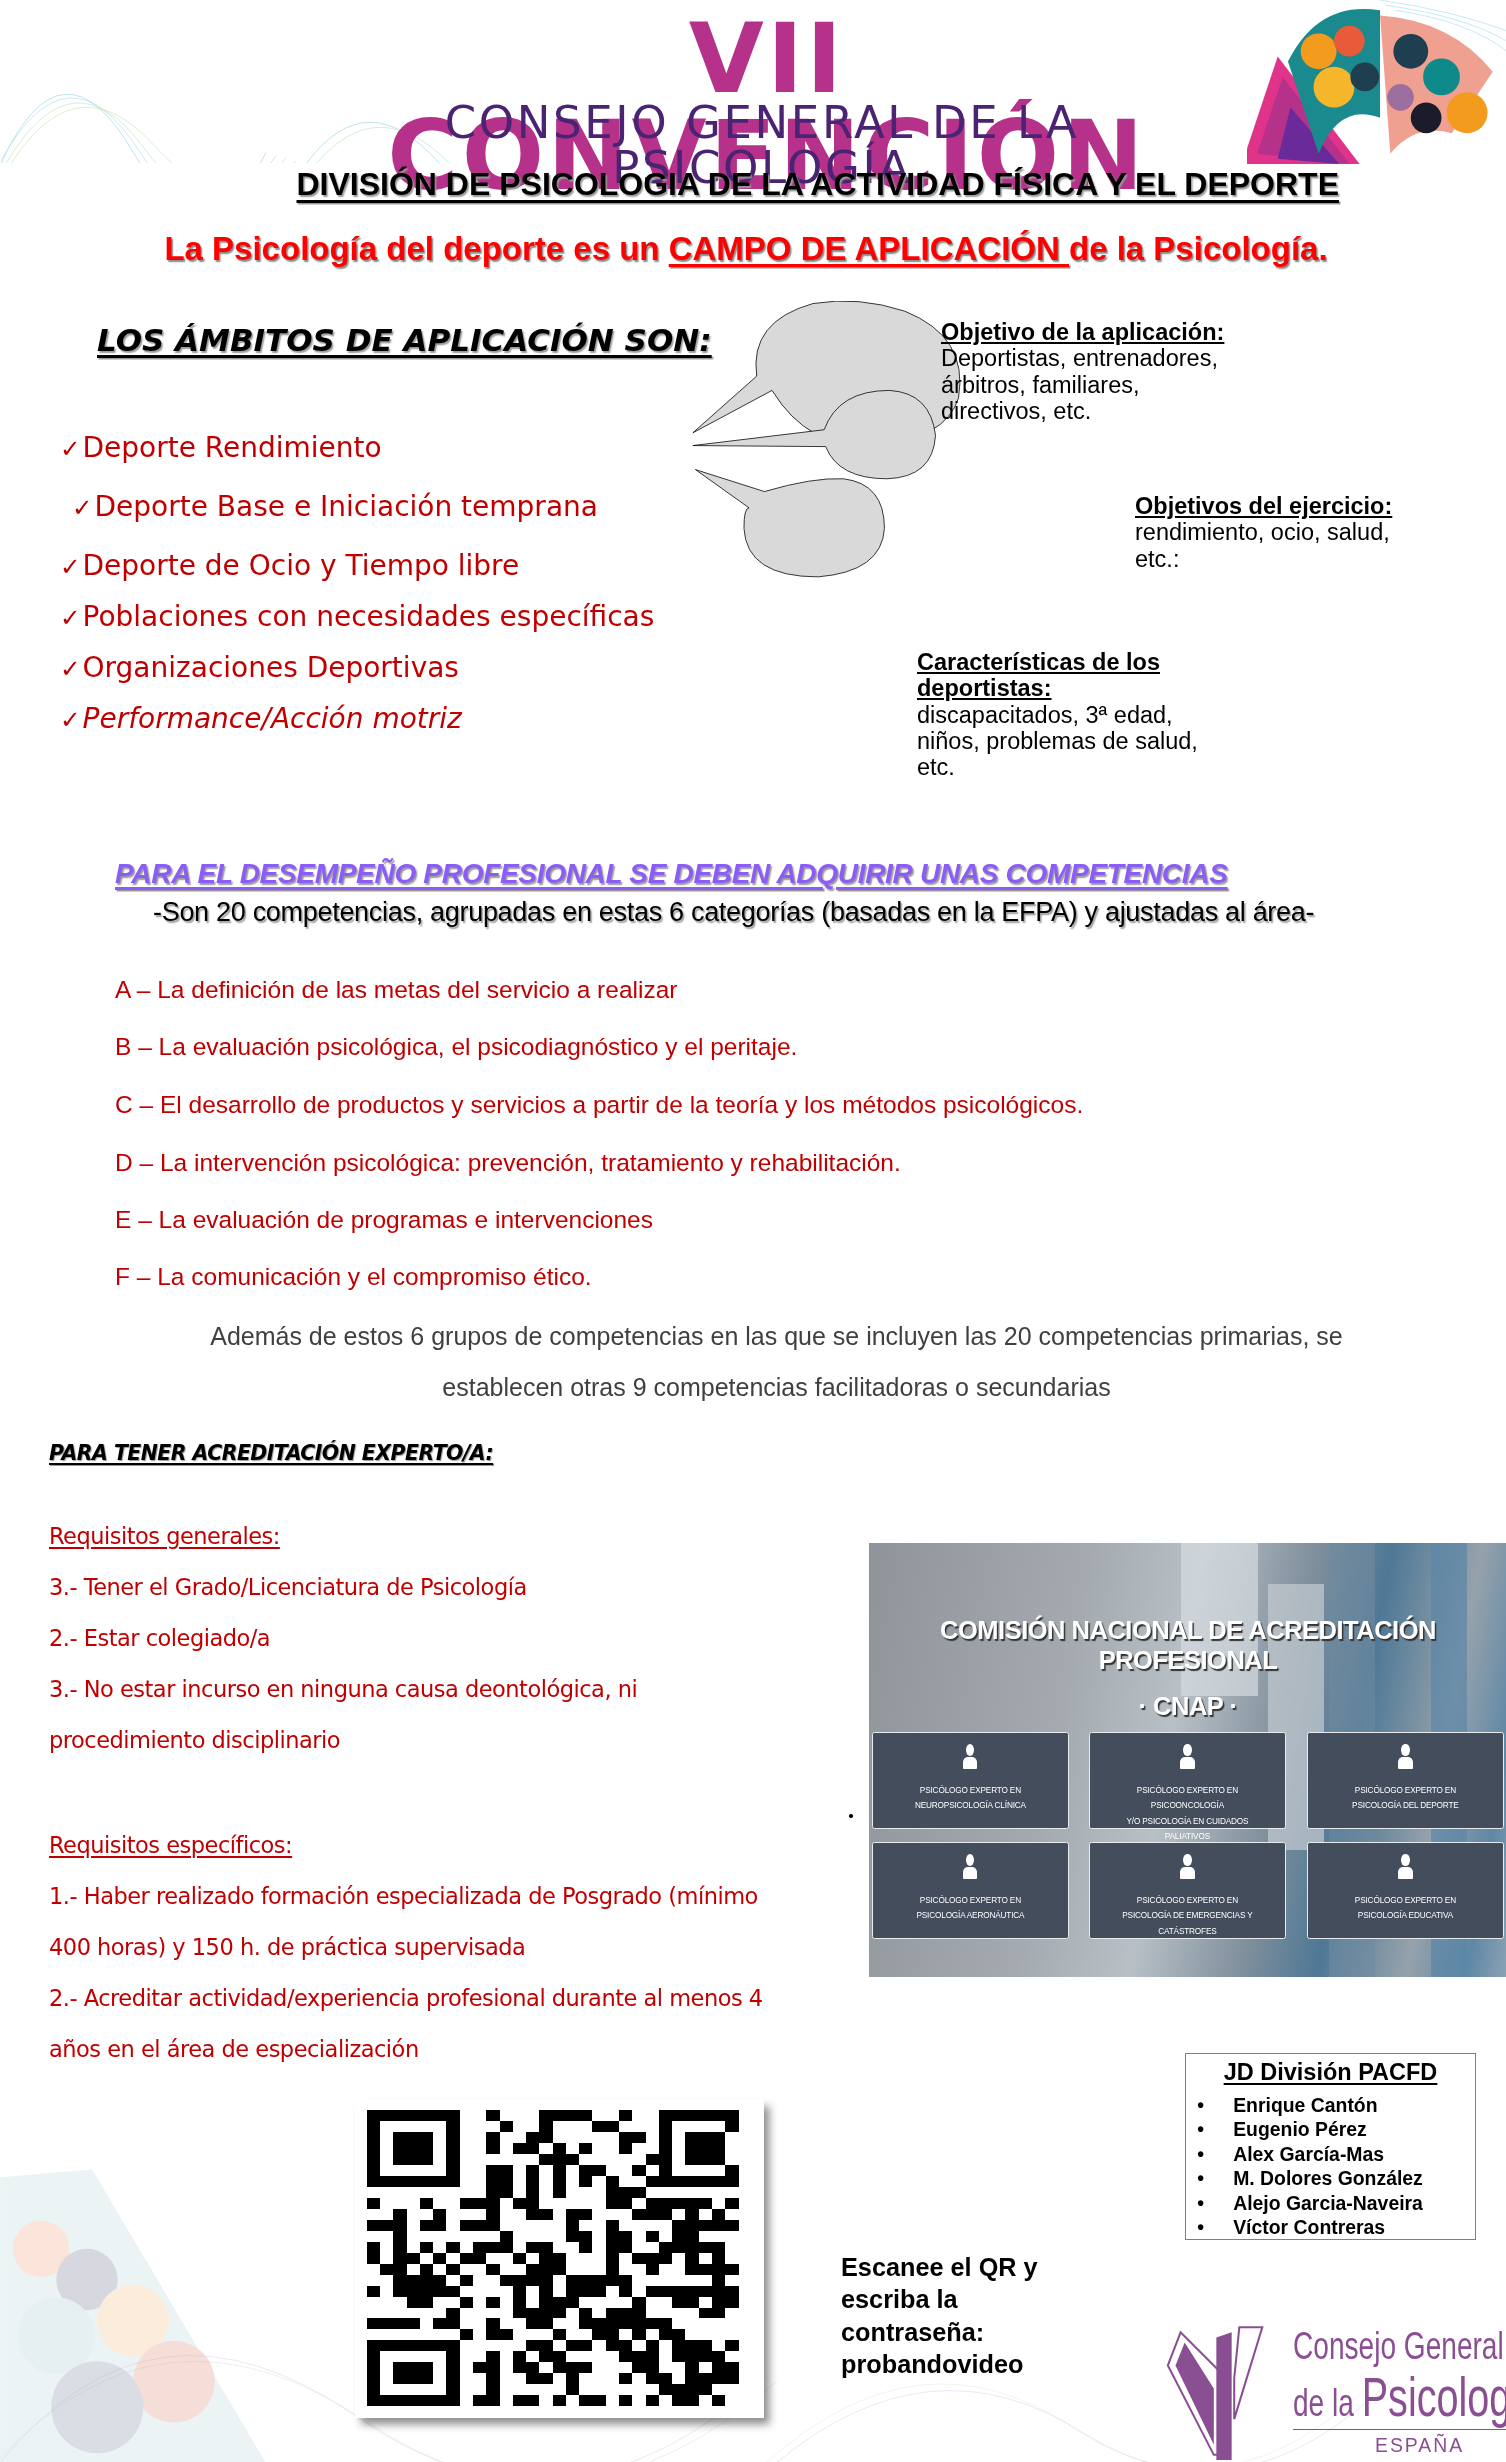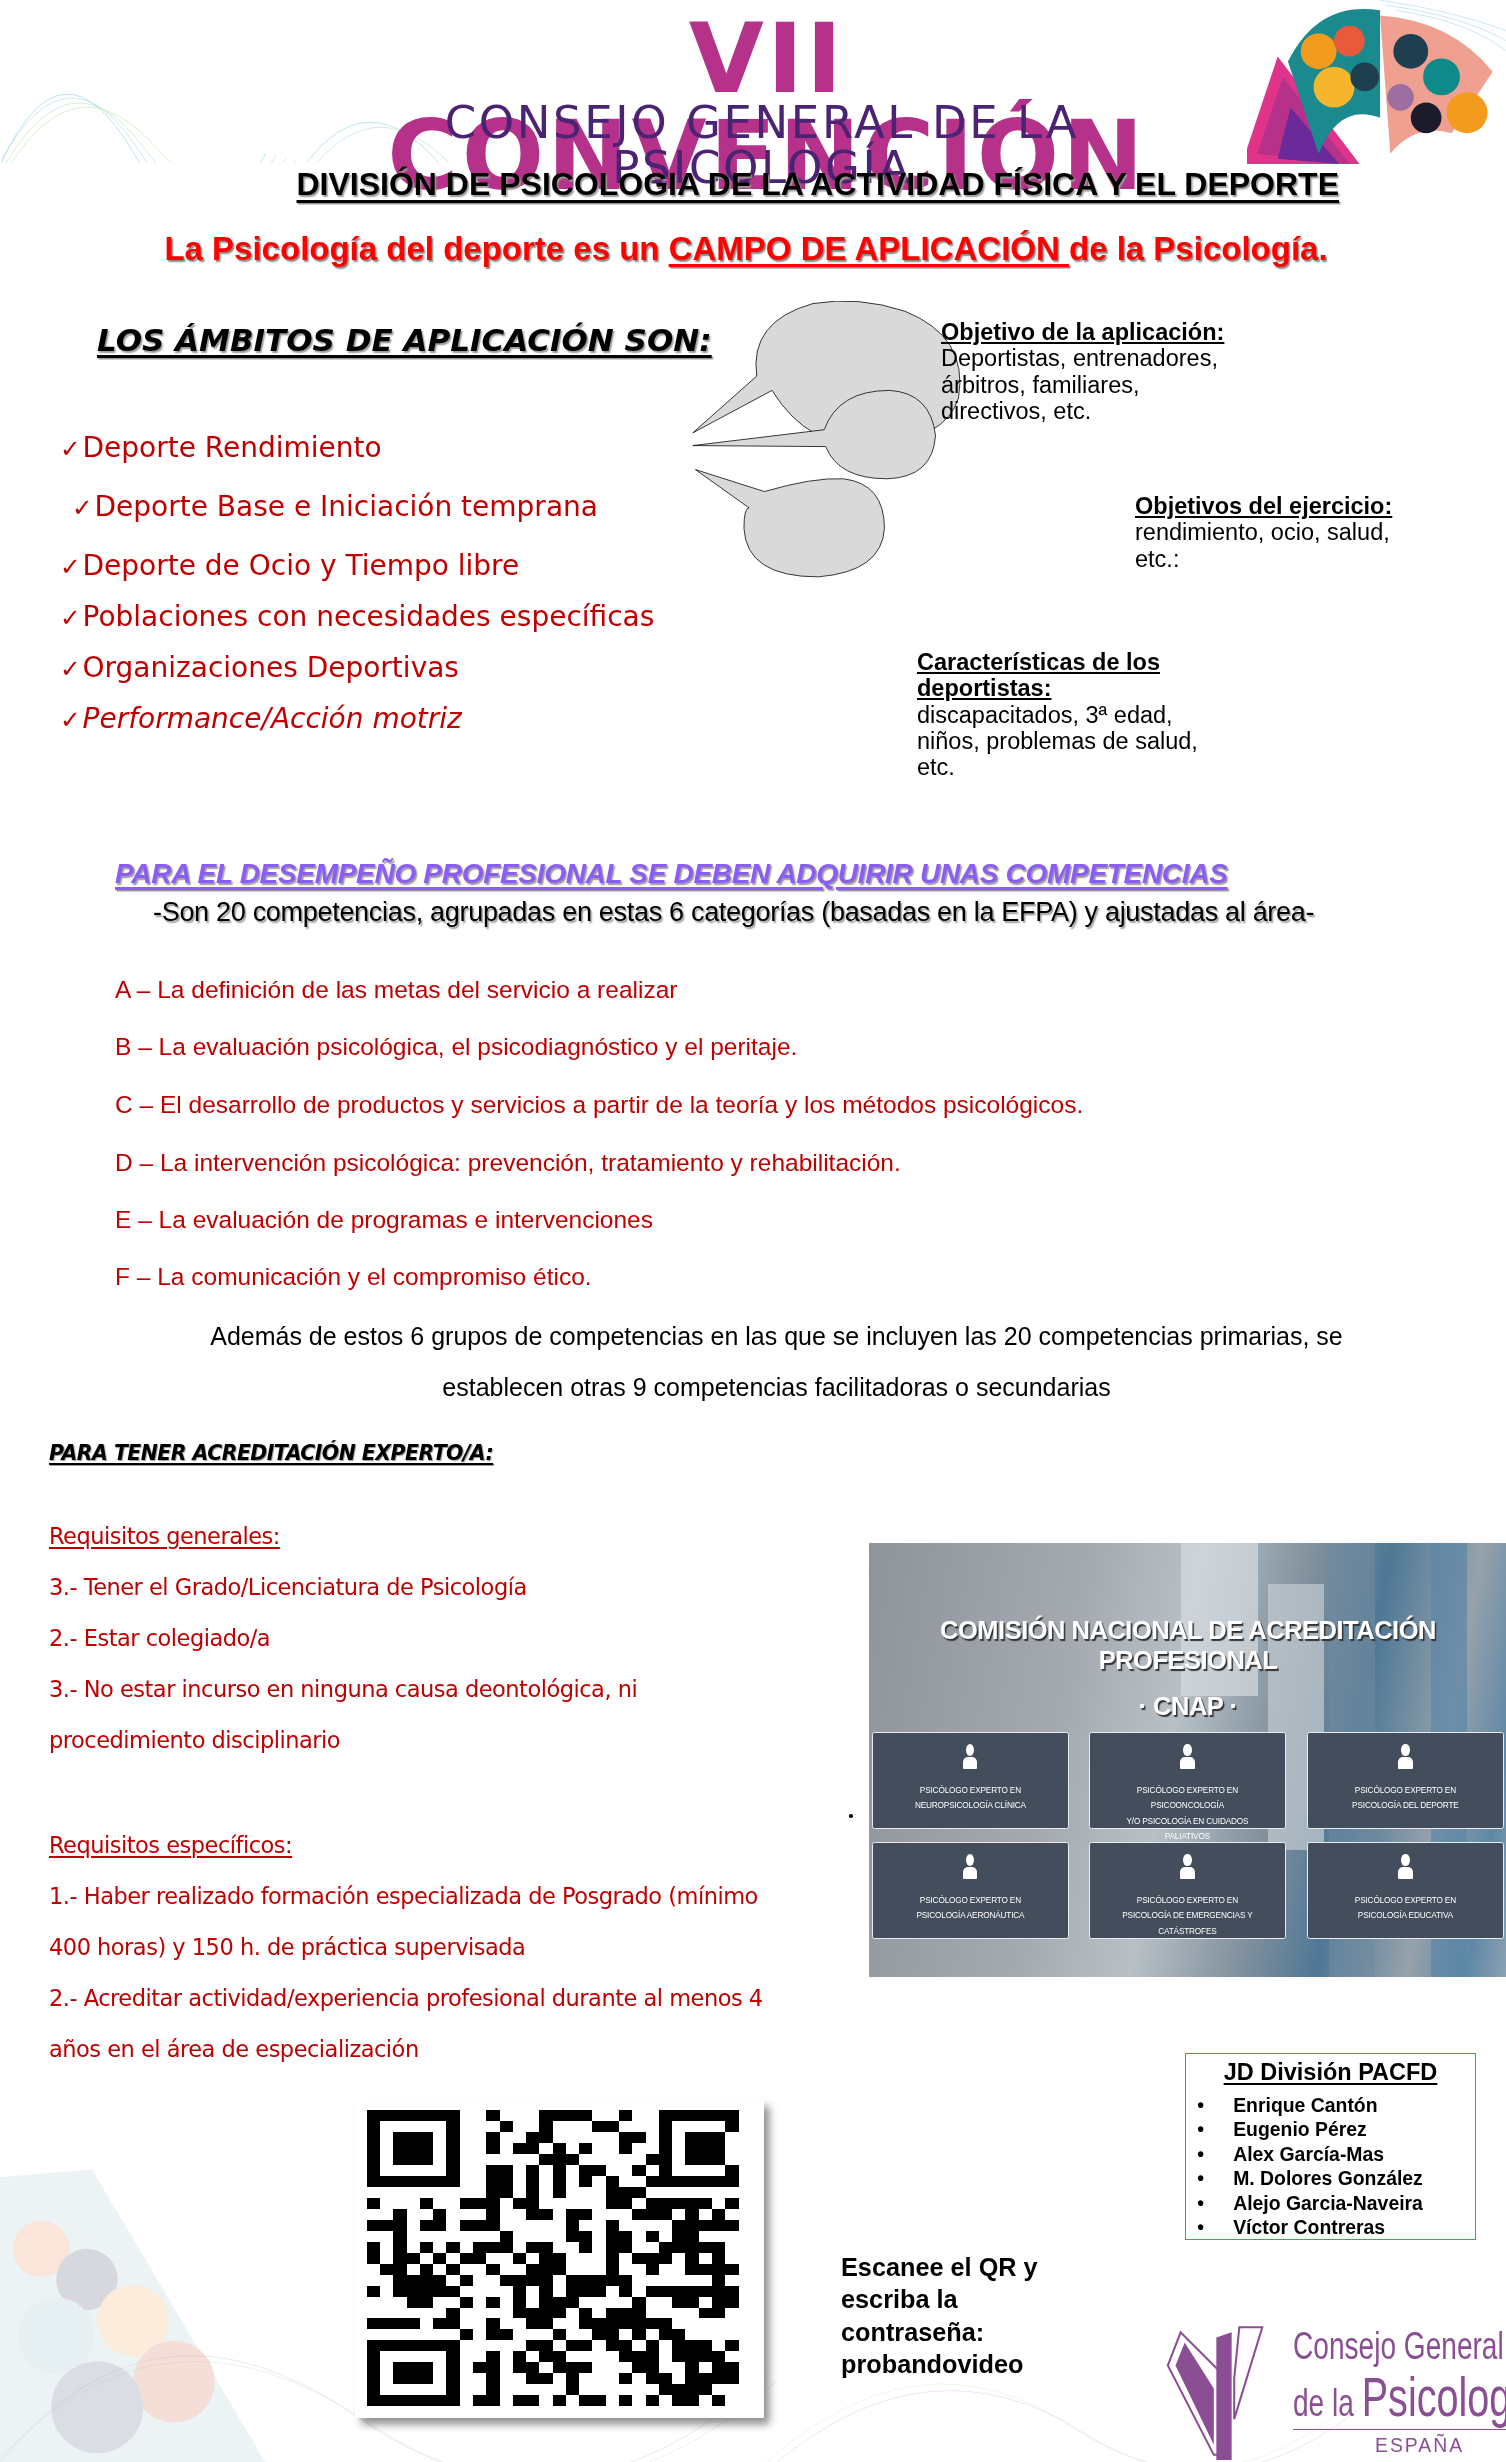--- a/index.html
+++ b/index.html
@@ -33,7 +33,7 @@
   .comp-h { left:115px; top:858px; font-weight:bold; font-style:italic; font-size:28px; color:#8b5cf6; text-decoration:underline; text-decoration-thickness:2.6px; text-underline-offset:4.1px; text-shadow:1.5px 1.5px 1.5px #999; letter-spacing:-0.3px; }
   .comp-sub { left:153px; top:897px; font-size:27px; color:#000; text-shadow:1.5px 1.5px 1.5px #999; white-space:nowrap; letter-spacing:-0.3px; }
   .cat { left:115px; font-size:24.5px; color:#c00000; white-space:nowrap; }
-  .ademas { left:102px; width:1349px; text-align:center; font-size:25px; color:#000000; }
+  .ademas { left:102px; width:1349px; text-align:center; font-size:25px; color:#404040; }
 
   
   .acr-h { left:49px; top:1441px; font-family:"DejaVu Sans", sans-serif; font-weight:bold; font-style:italic; font-size:20.4px; color:#000; text-decoration:underline; text-decoration-thickness:2px; text-underline-offset:3.1px; text-shadow:1px 1px 1px #999; letter-spacing:-0.5px; }

